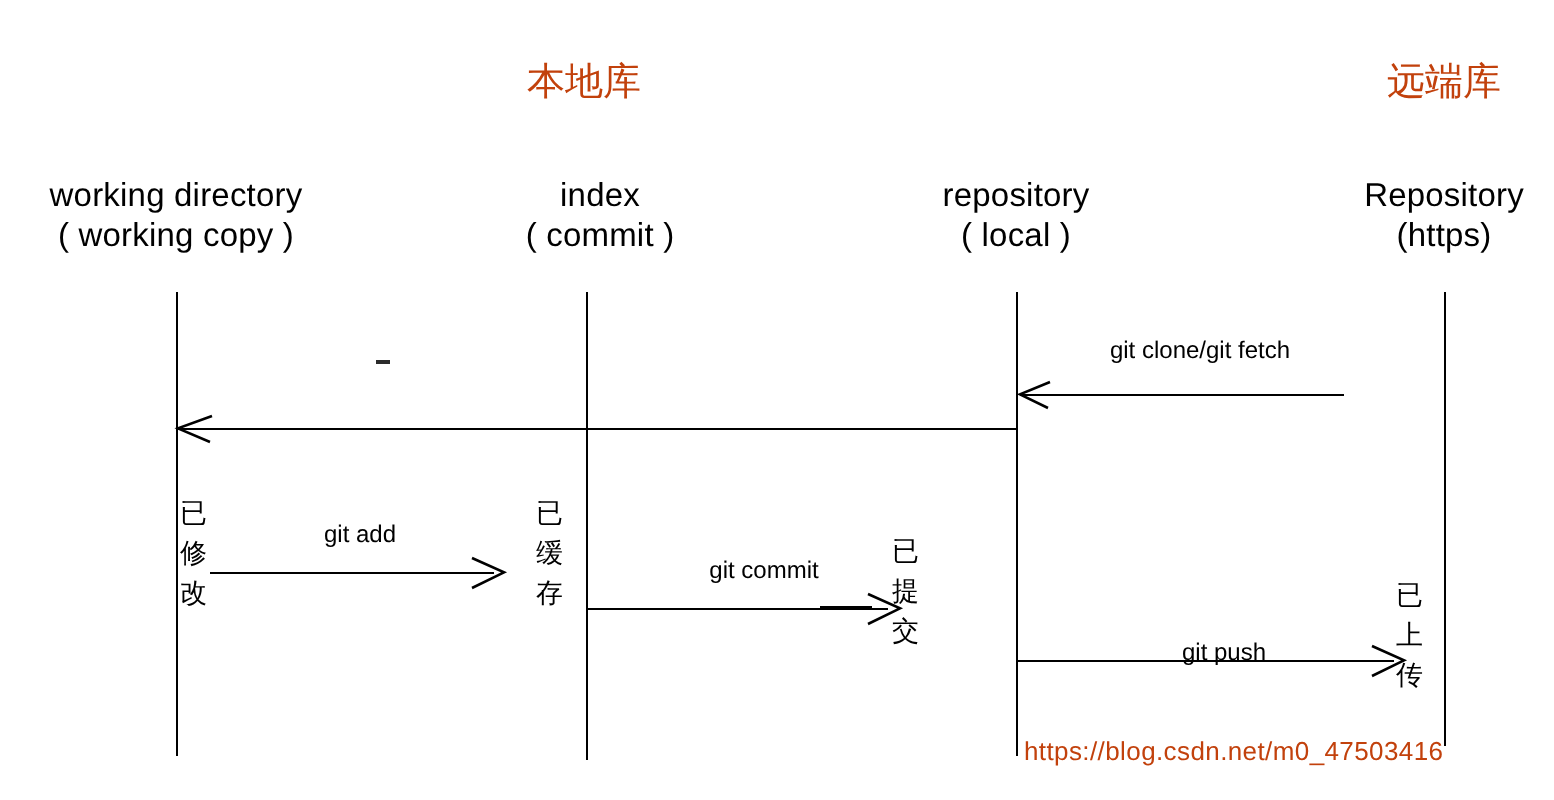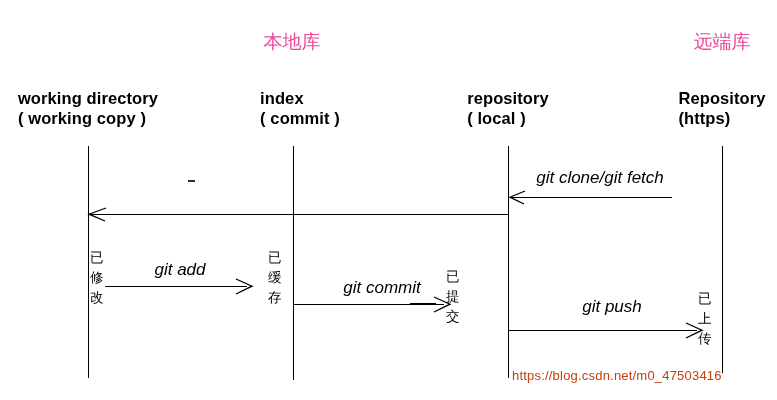--- a/index.html
+++ b/index.html
@@ -25,7 +25,7 @@
   .group-title {
     font-size: 19px;
     line-height: 1;
-    color: #ec4899;
+    color: #c2410c;
     white-space: nowrap;
     transform: translateX(-50%);
     font-family: "DejaVu Sans", "Liberation Sans", sans-serif;

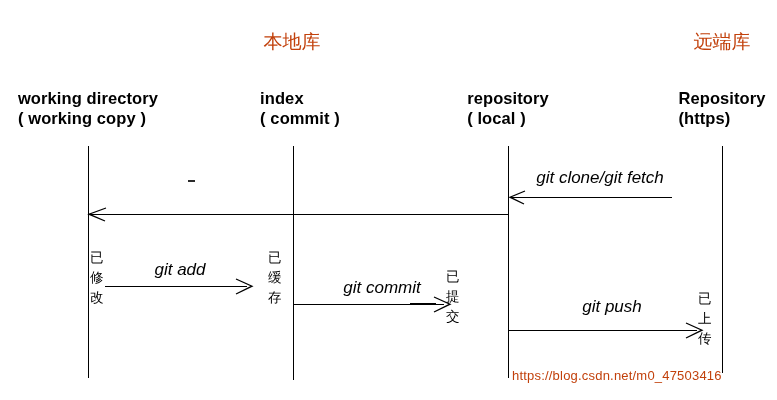--- a/index.html
+++ b/index.html
@@ -33,10 +33,10 @@
 
   
   .col-head {
+    text-align: center;
     transform: translateX(-50%);
     white-space: nowrap;
     line-height: 1.22;
-    font-weight: bold;
   }
   .col-head .l1 {
     display: block;

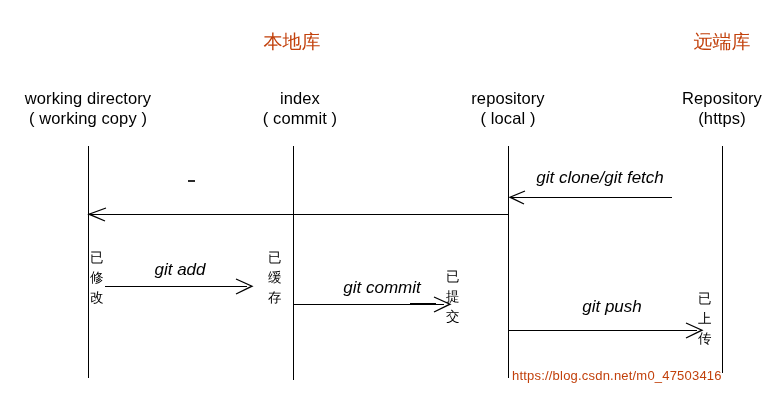--- a/index.html
+++ b/index.html
@@ -66,11 +66,10 @@
 
   
   .op-label {
-    font-size: 17px;
+    font-size: 12px;
     white-space: nowrap;
     transform: translateX(-50%);
     line-height: 1;
-    font-style: italic;
   }
 
   

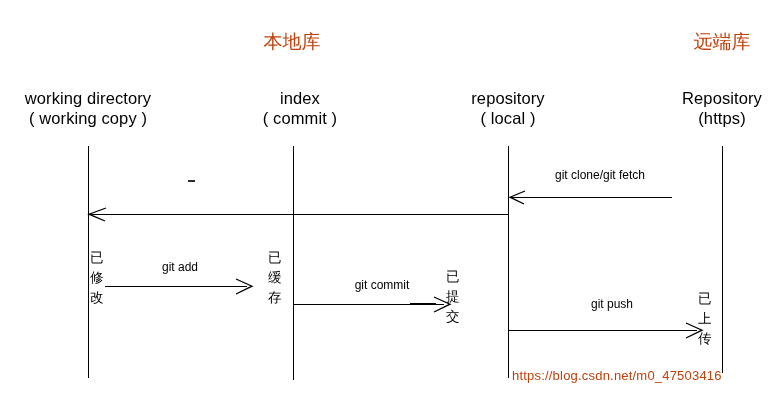--- a/index.html
+++ b/index.html
@@ -158,7 +158,7 @@
     <path d="M 2 2 L 18 9.2 L 2 17" fill="none" stroke="#000" stroke-width="1.3"></path>
   </svg>
 
-  <div class="abs op-label" style="left:612px; top:298px;">git push</div>
+  <div class="abs op-label" style="left:612px; top:320px;">git push</div>
   <div class="abs arrow-line" style="left:508px; top:330px; width:189px;"></div>
   <svg class="ahsvg" style="left:684px; top:321px;" width="22" height="20">
     <path d="M 2 2 L 18 9.2 L 2 17" fill="none" stroke="#000" stroke-width="1.3"></path>

